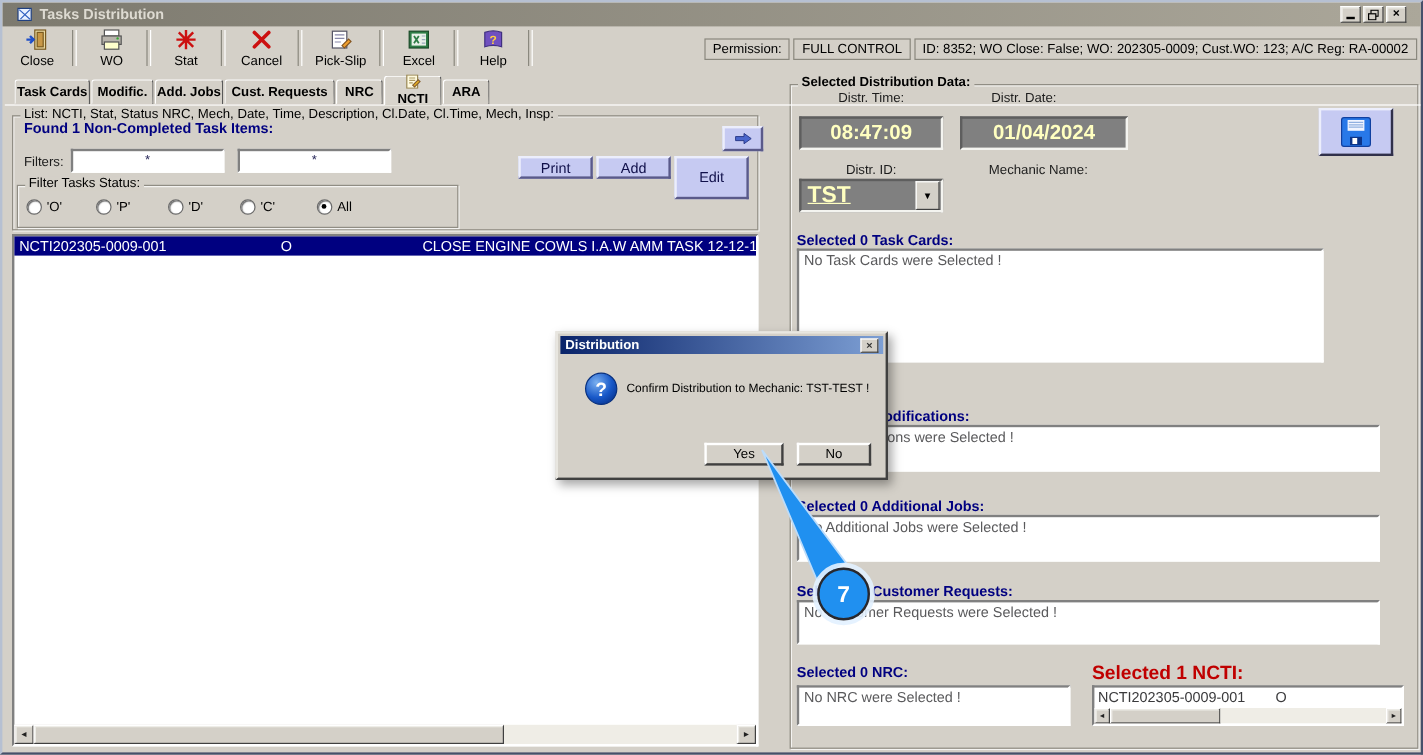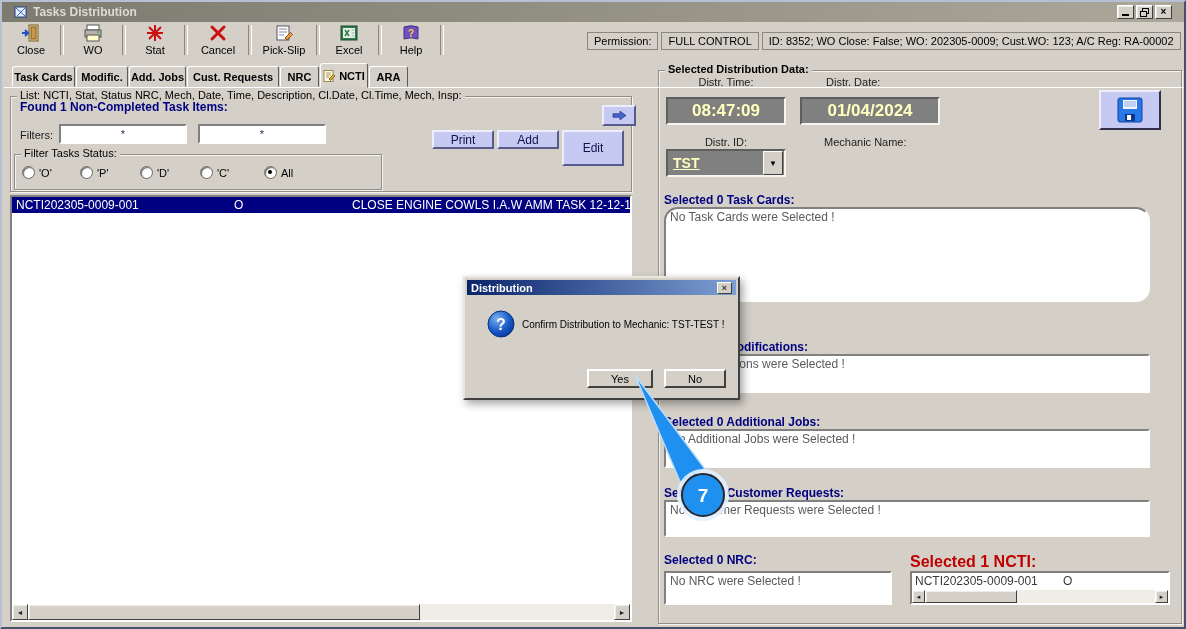--- a/index.html
+++ b/index.html
@@ -196,7 +196,7 @@
   <div class="tab" style="left:278px;width:39px;">
       <span>NRC</span>
     </div>
-  <div class="tab active" style="left:318px;width:48px;">
+  <div class="tab active" style="left:318px;width:48px;flex-direction:column;">
     <span style="display:flex;">
         <svg width="13" height="12">
           <rect x="1" y="0.5" width="9" height="11" fill="#fffbe0" stroke="#998855"></rect>

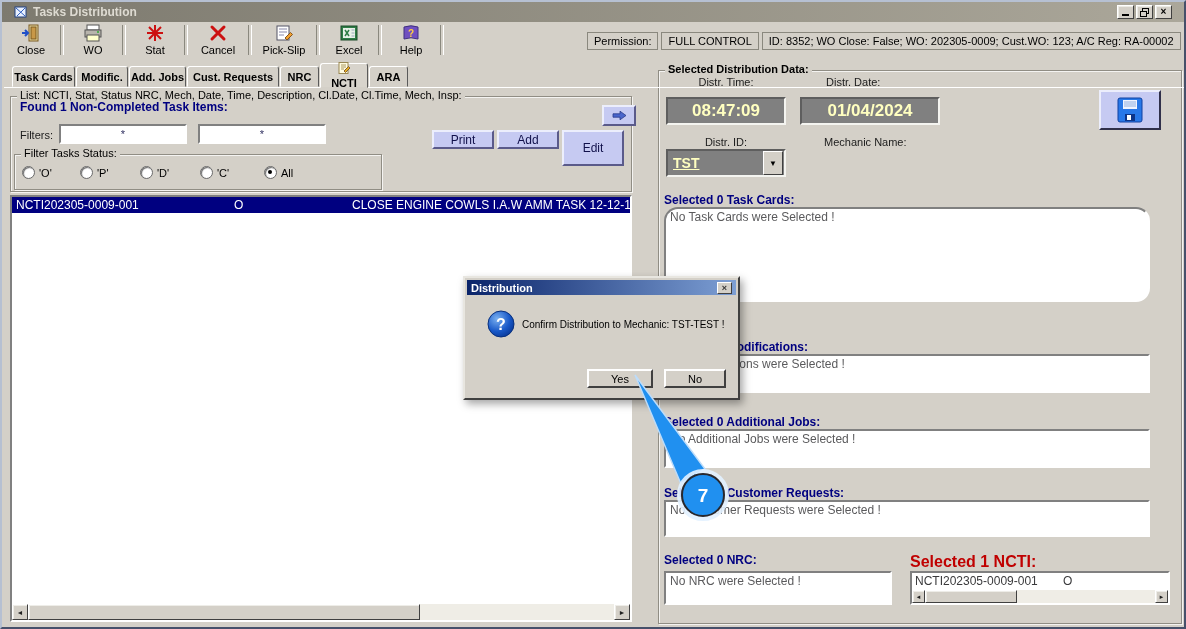--- a/index.html
+++ b/index.html
@@ -301,7 +301,7 @@
   <div class="abs lblTxt" style="left:822px;top:134px;">Mechanic Name:</div>
 
   <div class="abs grayfield" style="left:664px;top:147px;width:120px;height:28px;">
-    <span style="flex:1;padding-left:5px;font-size:14px;text-decoration:underline;">TST</span>
+    <span style="flex:1;padding-left:5px;font-size:19px;text-decoration:underline;">TST</span>
     <span style="width:18px;height:22px;background:#d4d0c8;border:1px solid;border-color:#fff #404040 #404040 #fff;display:flex;align-items:center;justify-content:center;color:#000;font-size:8px;margin-right:1px;">▼</span>
   </div>
 

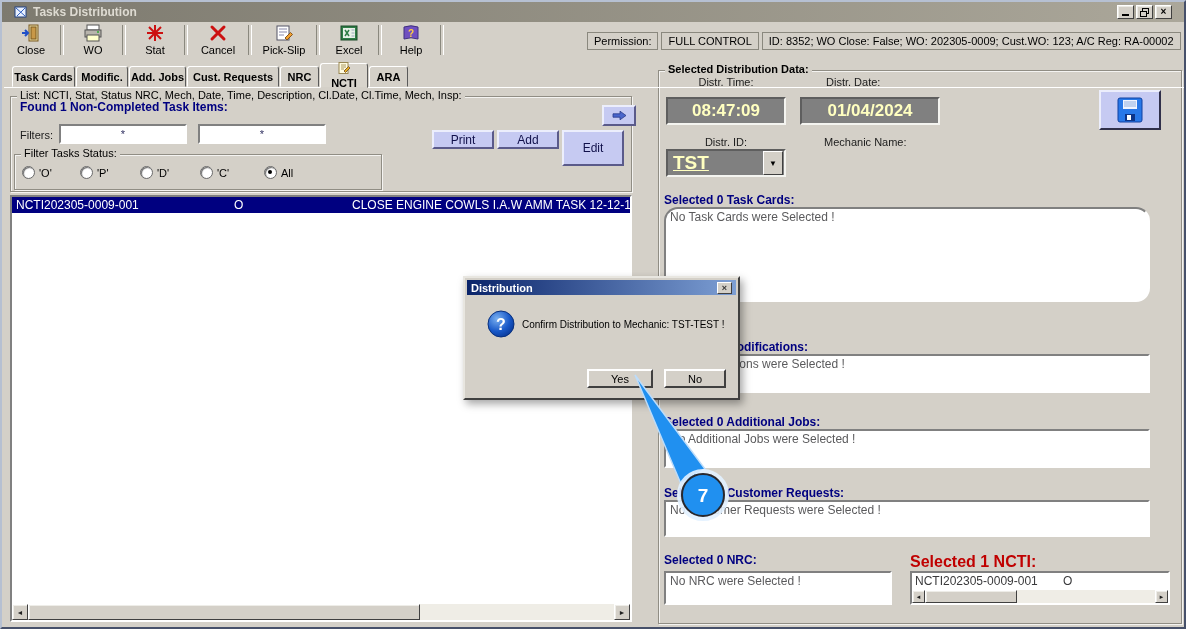--- a/index.html
+++ b/index.html
@@ -306,7 +306,7 @@
   </div>
 
   <div class="abs headB" style="left:662px;top:191px;">Selected 0 Task Cards:</div>
-  <div class="abs panel" style="left:662px;top:205px;width:486px;height:95px;border-radius:14px;"><span>No Task Cards were Selected !</span></div>
+  <div class="abs panel" style="left:662px;top:205px;width:439px;height:95px;"><span>No Task Cards were Selected !</span></div>
 
   <div class="abs headB" style="left:662px;top:338px;">Selected 0 Modifications:</div>
   <div class="abs panel" style="left:662px;top:352px;width:486px;height:39px;"><span>No Modifications were Selected !</span></div>

